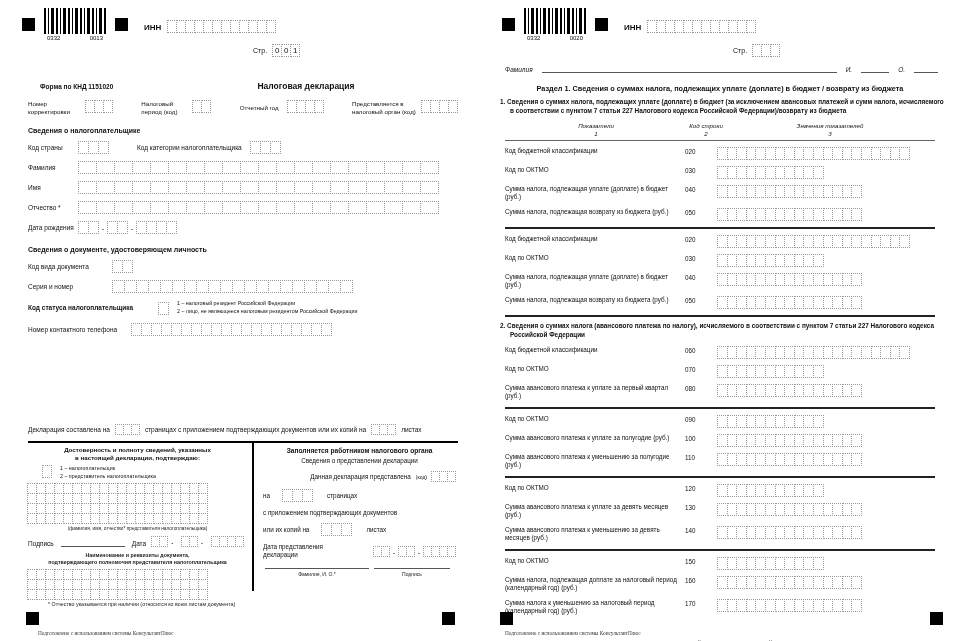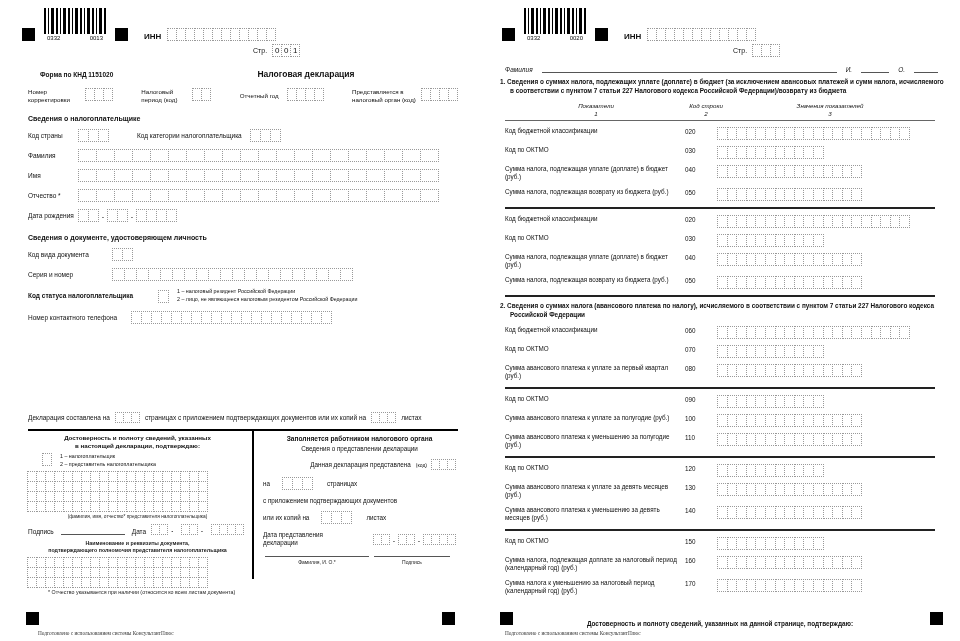--- a/index.html
+++ b/index.html
@@ -12,7 +12,7 @@
   .sq{width:13px;height:13px;background:#000;flex:none}
   .abs-sq{position:absolute;width:13px;height:13px;background:#000}
 
-  .toprow{display:flex;align-items:flex-end;padding-top:8px;margin-left:22px}
+  .toprow{display:flex;align-items:center;padding-top:8px;margin-left:22px}
   .bc{margin:0 9px;text-align:center}
   .bars{width:62px;height:26px;background:repeating-linear-gradient(90deg,#000 0 2px,#fff 2px 4px,#000 4px 5px,#fff 5px 7px,#000 7px 10px,#fff 10px 12px)}
   .bcnum{font-size:6px;margin-top:1px;display:flex;justify-content:space-between;padding:0 3px}

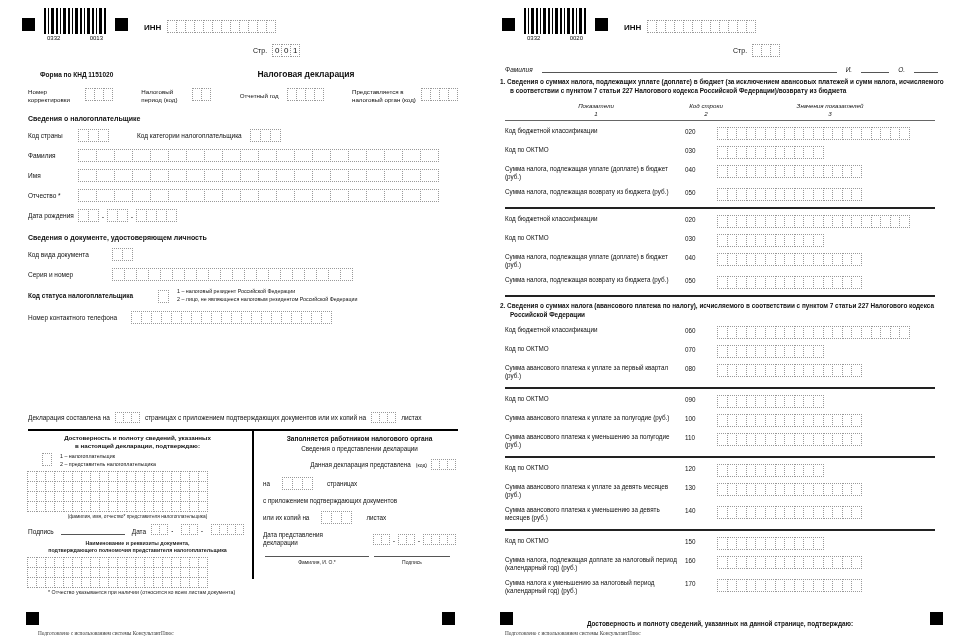--- a/index.html
+++ b/index.html
@@ -32,7 +32,7 @@
   .strrow{display:flex;align-items:center;margin:3px 0 0 253px;font-size:7px}
   .strrow .cells{margin-left:5px}
 
-  .titleband{display:flex;margin-top:11px}
+  .titleband{display:flex;margin-top:23px}
   .formkind{margin-left:40px;width:118px;font-weight:bold;font-size:6.5px;padding-top:3px}
   .titles{flex:1;text-align:center;font-weight:bold;font-size:8.5px;line-height:1.45;margin-right:26px}
 

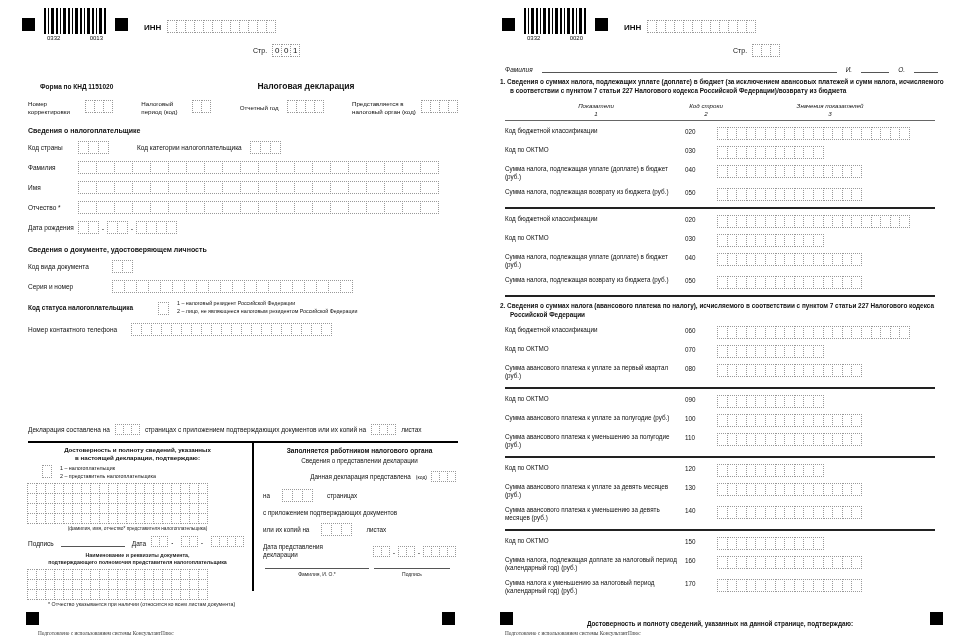--- a/index.html
+++ b/index.html
@@ -695,6 +695,7 @@
     <span class="ulsm" style="width:24px;margin-right:0"></span>
   </div>
 
+  <div class="r1title">Раздел 1. Сведения о суммах налога, подлежащих уплате (доплате) в бюджет / возврату из бюджета</div>
   <div class="subhead">1. Сведения о суммах налога, подлежащих уплате (доплате) в бюджет (за исключением авансовых платежей и сумм налога, исчисляемого в соответствии с пунктом 7 статьи 227 Налогового кодекса Российской Федерации)/возврату из бюджета</div>
 
   <div class="thead">

